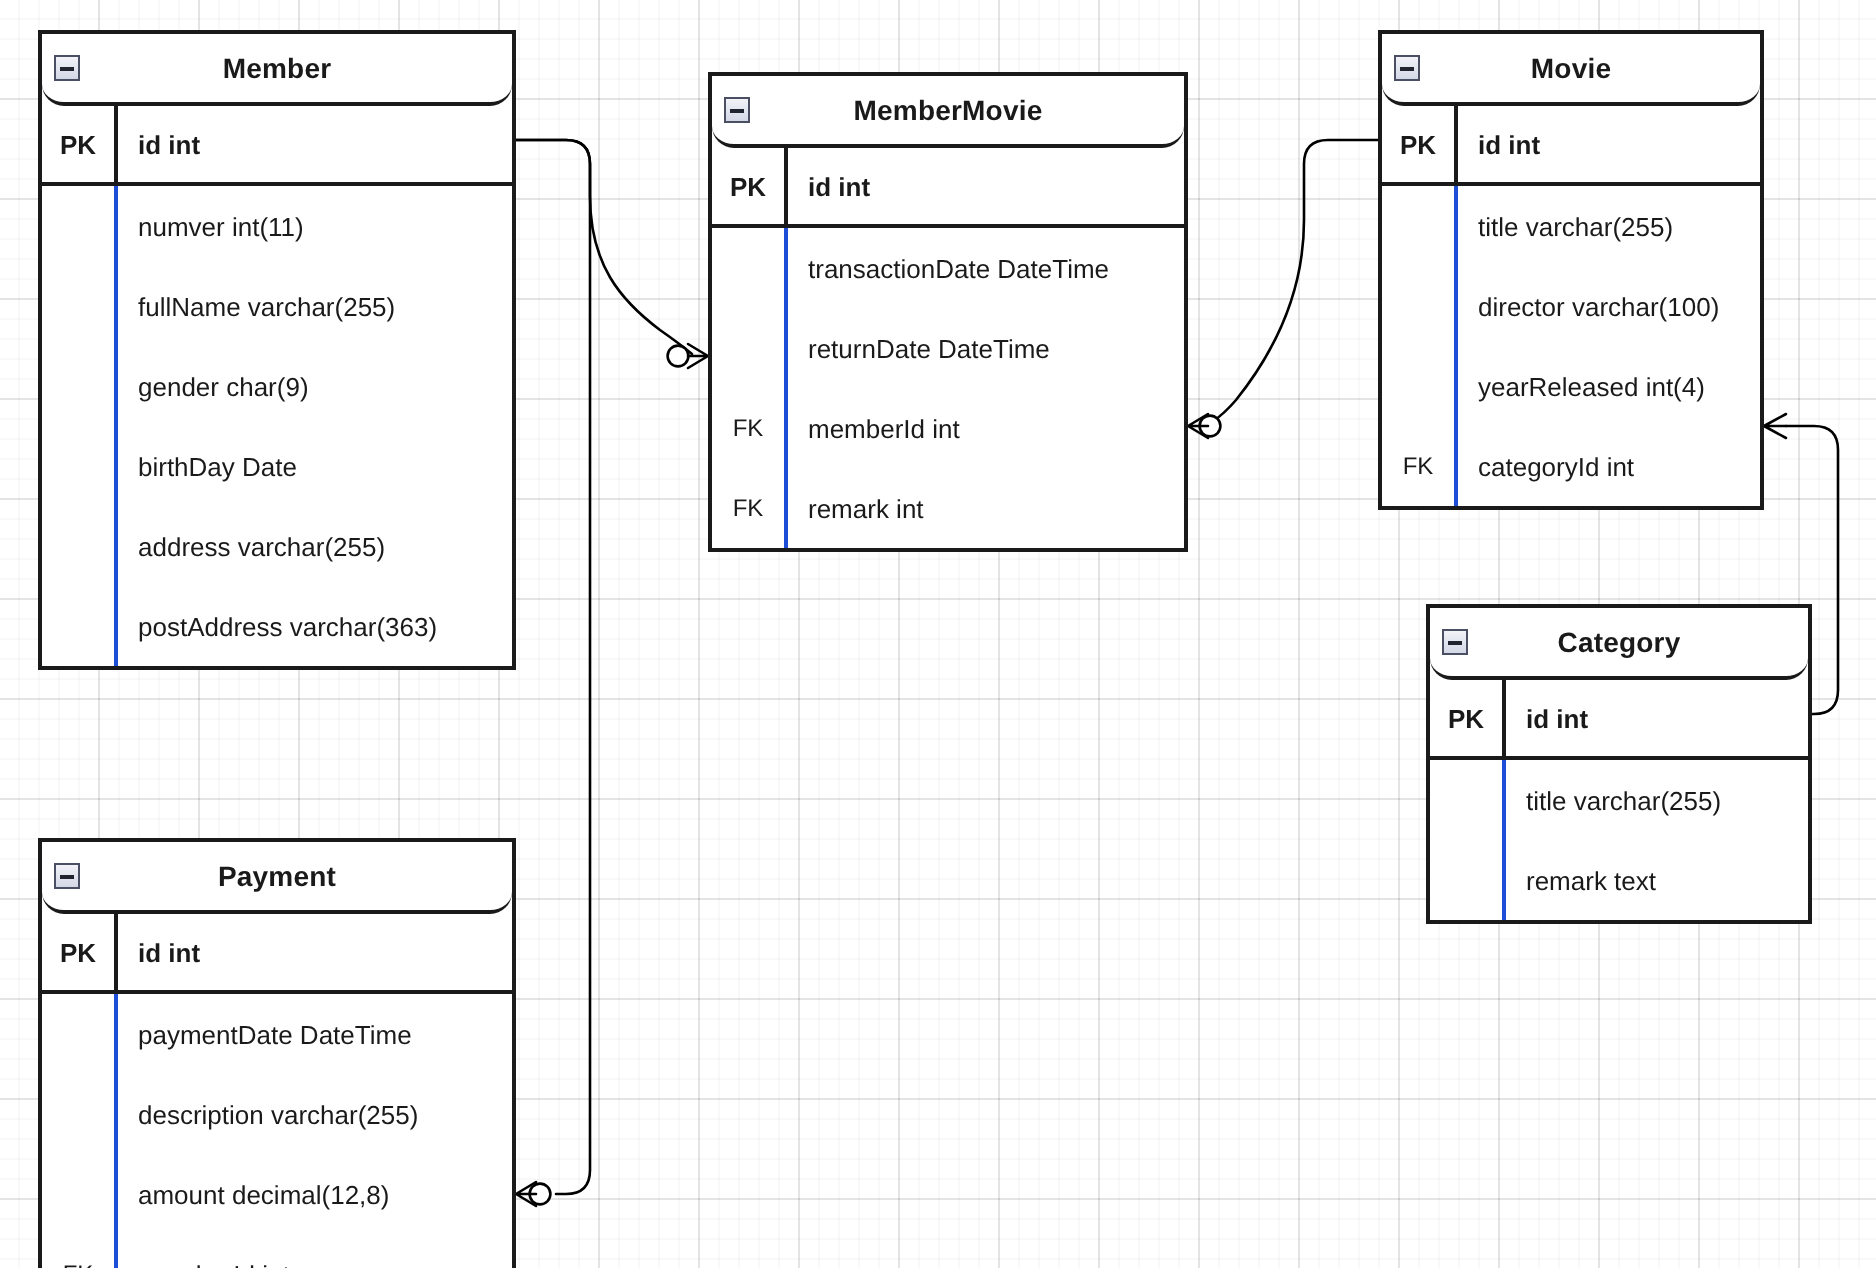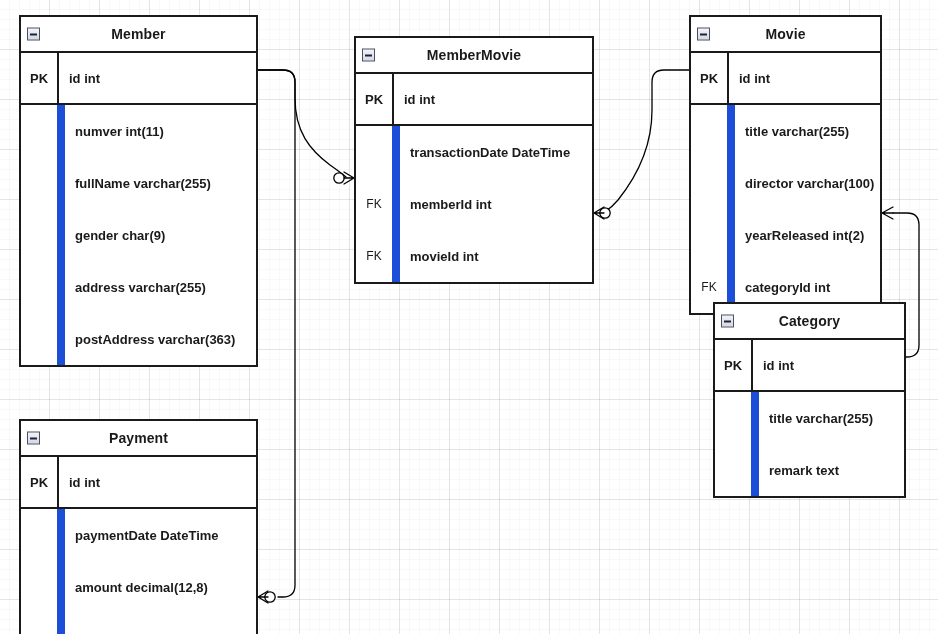--- a/index.html
+++ b/index.html
@@ -63,6 +63,7 @@
     align-items: center;
     justify-content: center;
     box-sizing: border-box;
+    border-radius: 11px;
   }
   .ent-title {
     font-size: 14px;

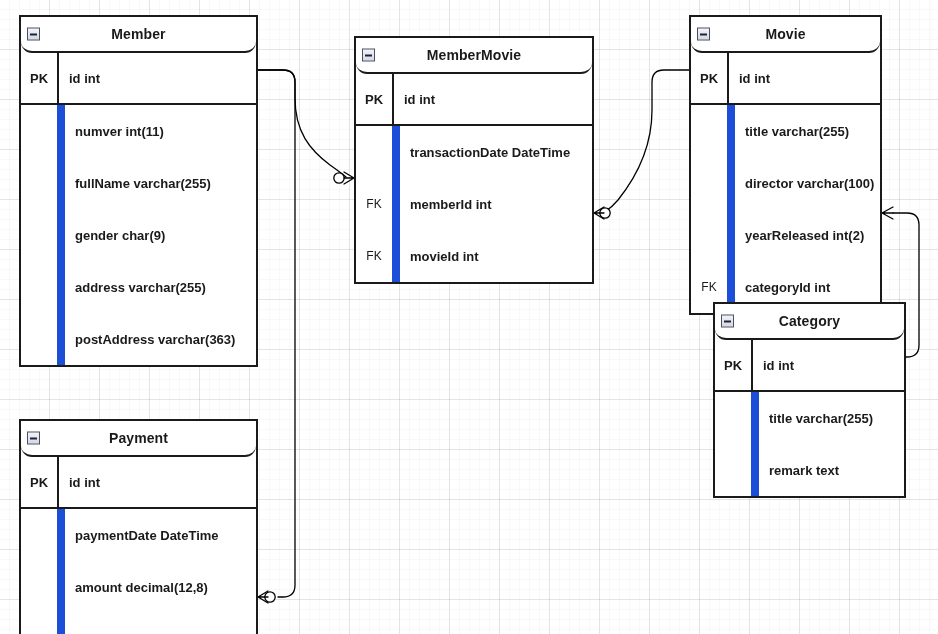--- a/index.html
+++ b/index.html
@@ -98,7 +98,7 @@
   .ent-row {
     display: flex;
     align-items: center;
-    height: 52px;
+    height: 40px;
     box-sizing: border-box;
     justify-content: space-between;
   }

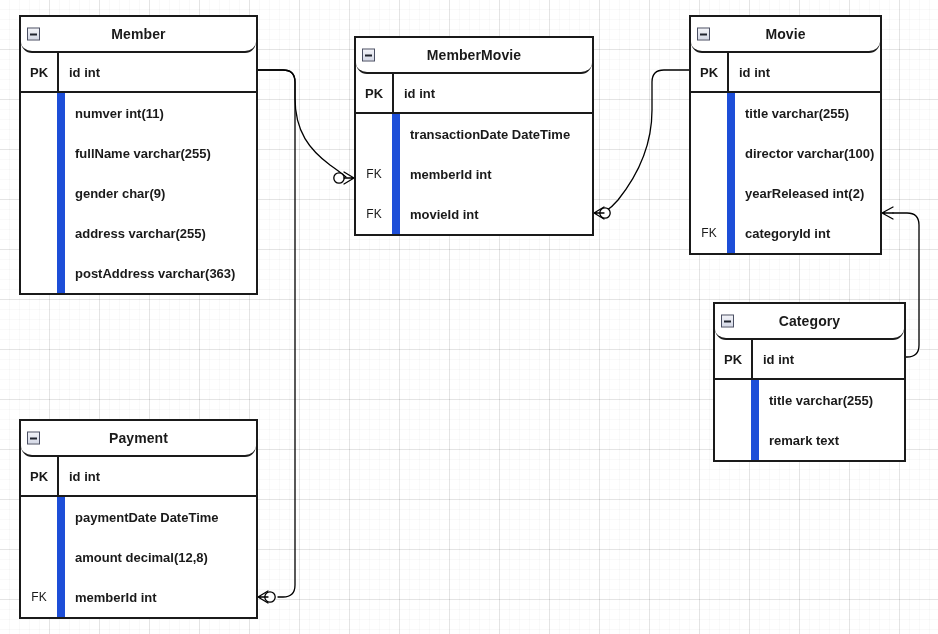--- a/index.html
+++ b/index.html
@@ -131,7 +131,7 @@
     text-underline-offset: 2px;
   }
   
-  .ent-rows .ent-row:not(.pk-row) .row-attr { border-left: 8px solid #1d4ed8; font-weight: bold; }
+  .ent-rows .ent-row:not(.pk-row) .row-attr { border-left: 2px solid #1d4ed8; }
 </style>
 </head>
 <body>

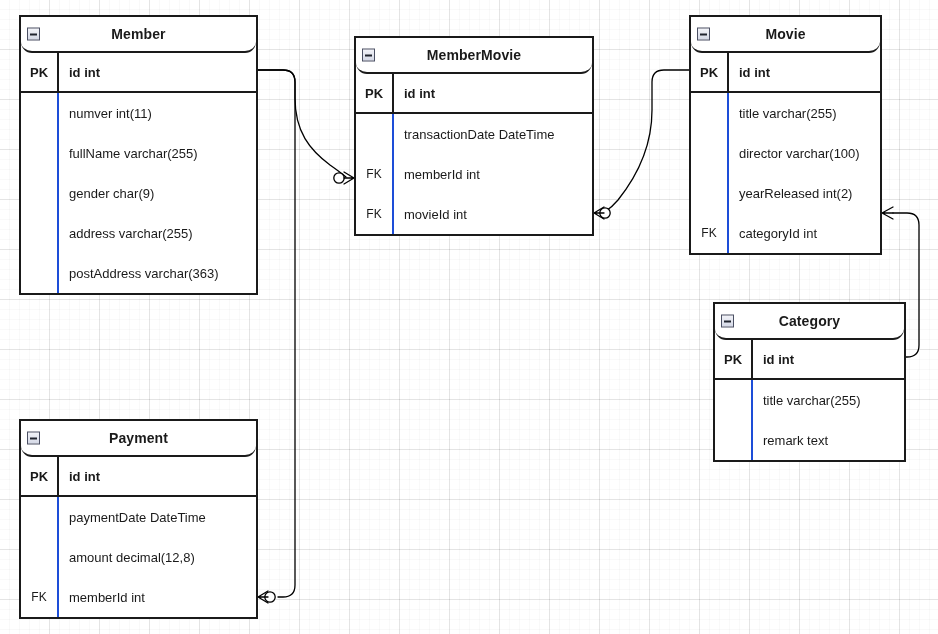--- a/index.html
+++ b/index.html
@@ -218,6 +218,10 @@
       <span class="row-attr">transactionDate DateTime</span>
     </div>
     <div class="ent-row">
+      <span class="row-key"></span>
+      <span class="row-attr">returnDate DateTime</span>
+    </div>
+    <div class="ent-row">
       <span class="row-key">FK</span>
       <span class="row-attr">memberId int</span>
     </div>

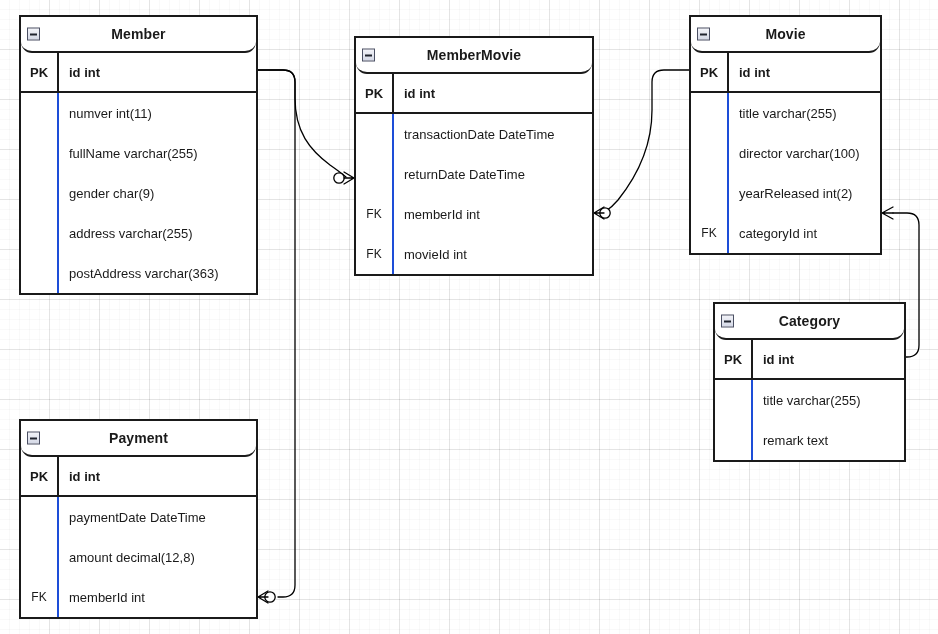--- a/index.html
+++ b/index.html
@@ -252,7 +252,7 @@
     </div>
     <div class="ent-row">
       <span class="row-key"></span>
-      <span class="row-attr">yearReleased int(2)</span>
+      <span class="row-attr">yearReleased int(4)</span>
     </div>
     <div class="ent-row">
       <span class="row-key">FK</span>

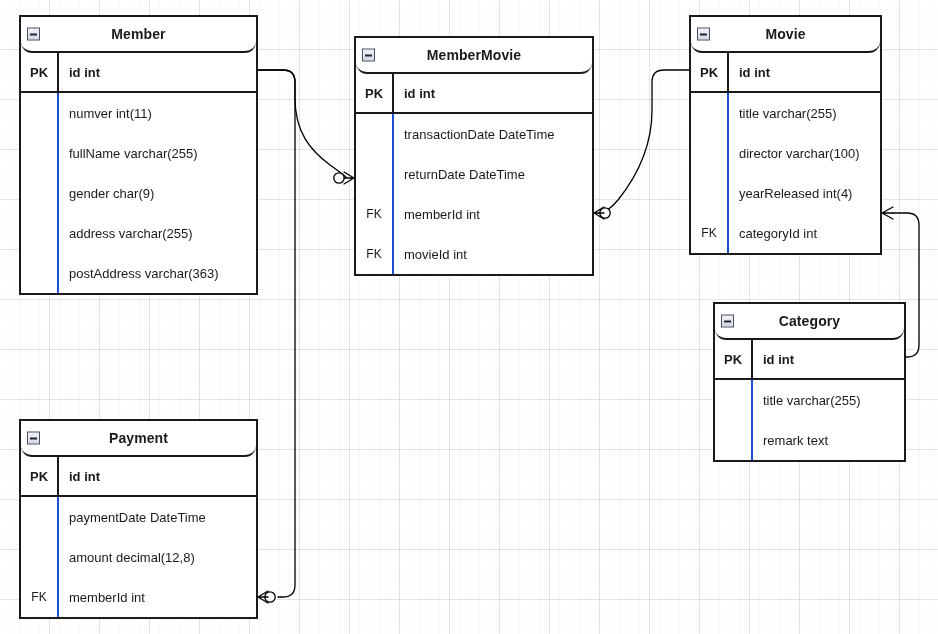--- a/index.html
+++ b/index.html
@@ -194,6 +194,10 @@
     </div>
     <div class="ent-row">
       <span class="row-key"></span>
+      <span class="row-attr">birthDay Date</span>
+    </div>
+    <div class="ent-row">
+      <span class="row-key"></span>
       <span class="row-attr">address varchar(255)</span>
     </div>
     <div class="ent-row">

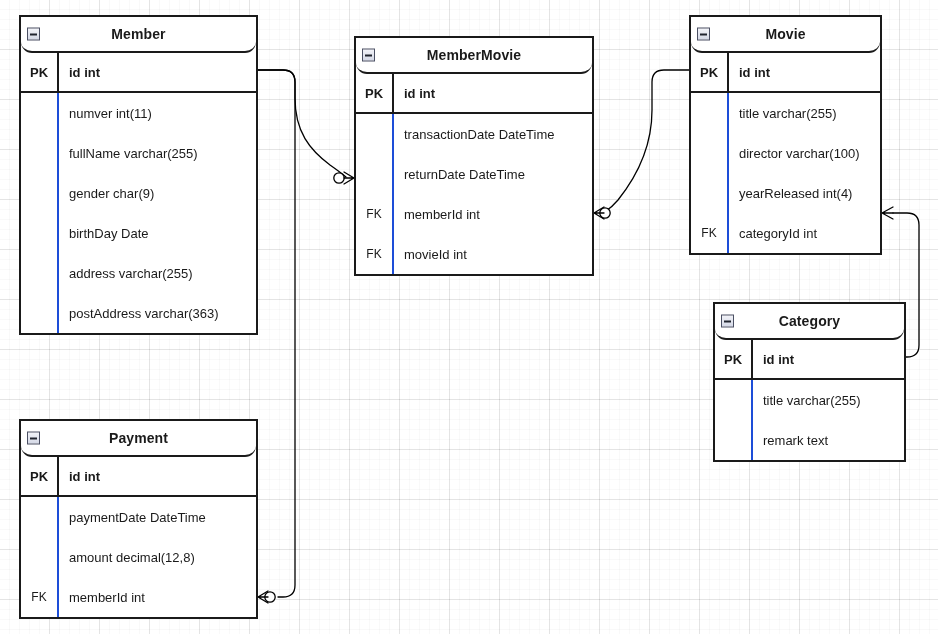--- a/index.html
+++ b/index.html
@@ -231,7 +231,7 @@
     </div>
     <div class="ent-row">
       <span class="row-key">FK</span>
-      <span class="row-attr">movieId int</span>
+      <span class="row-attr">remark int</span>
     </div>
   </div>
 </div>

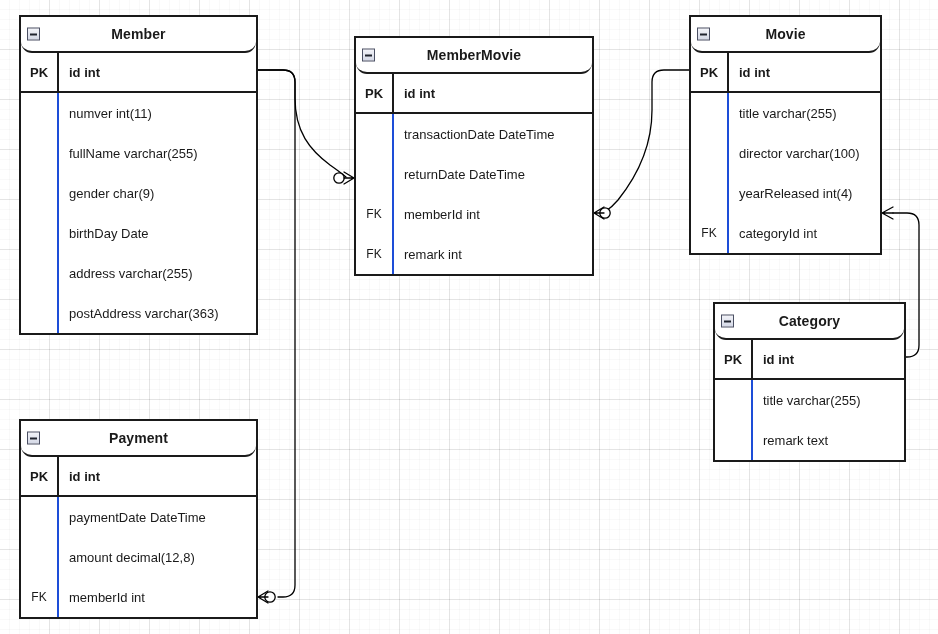--- a/index.html
+++ b/index.html
@@ -302,6 +302,10 @@
     </div>
     <div class="ent-row">
       <span class="row-key"></span>
+      <span class="row-attr">description varchar(255)</span>
+    </div>
+    <div class="ent-row">
+      <span class="row-key"></span>
       <span class="row-attr">amount decimal(12,8)</span>
     </div>
     <div class="ent-row">

